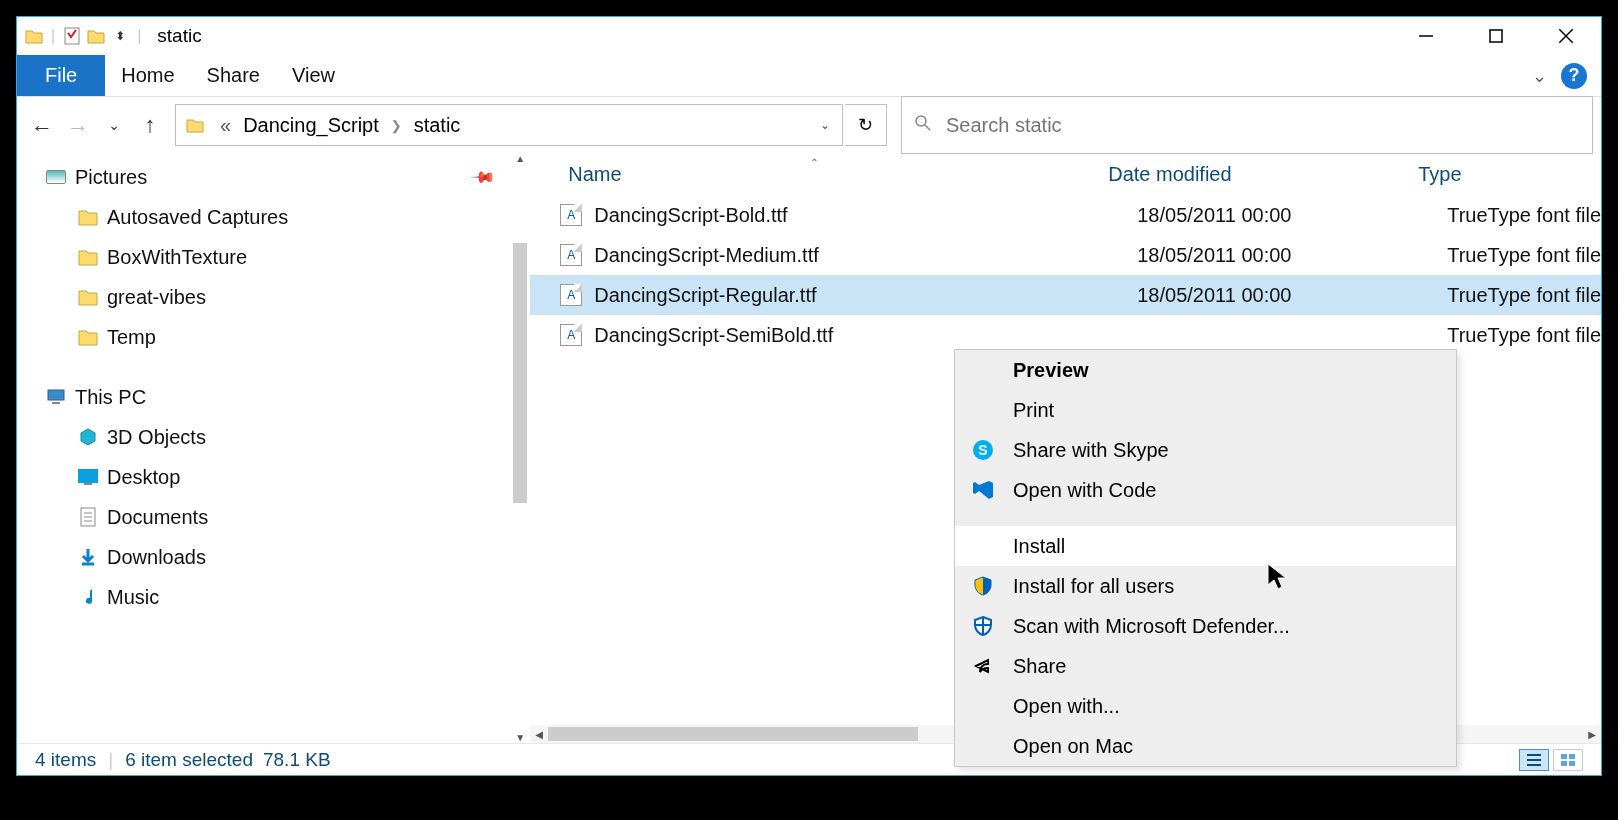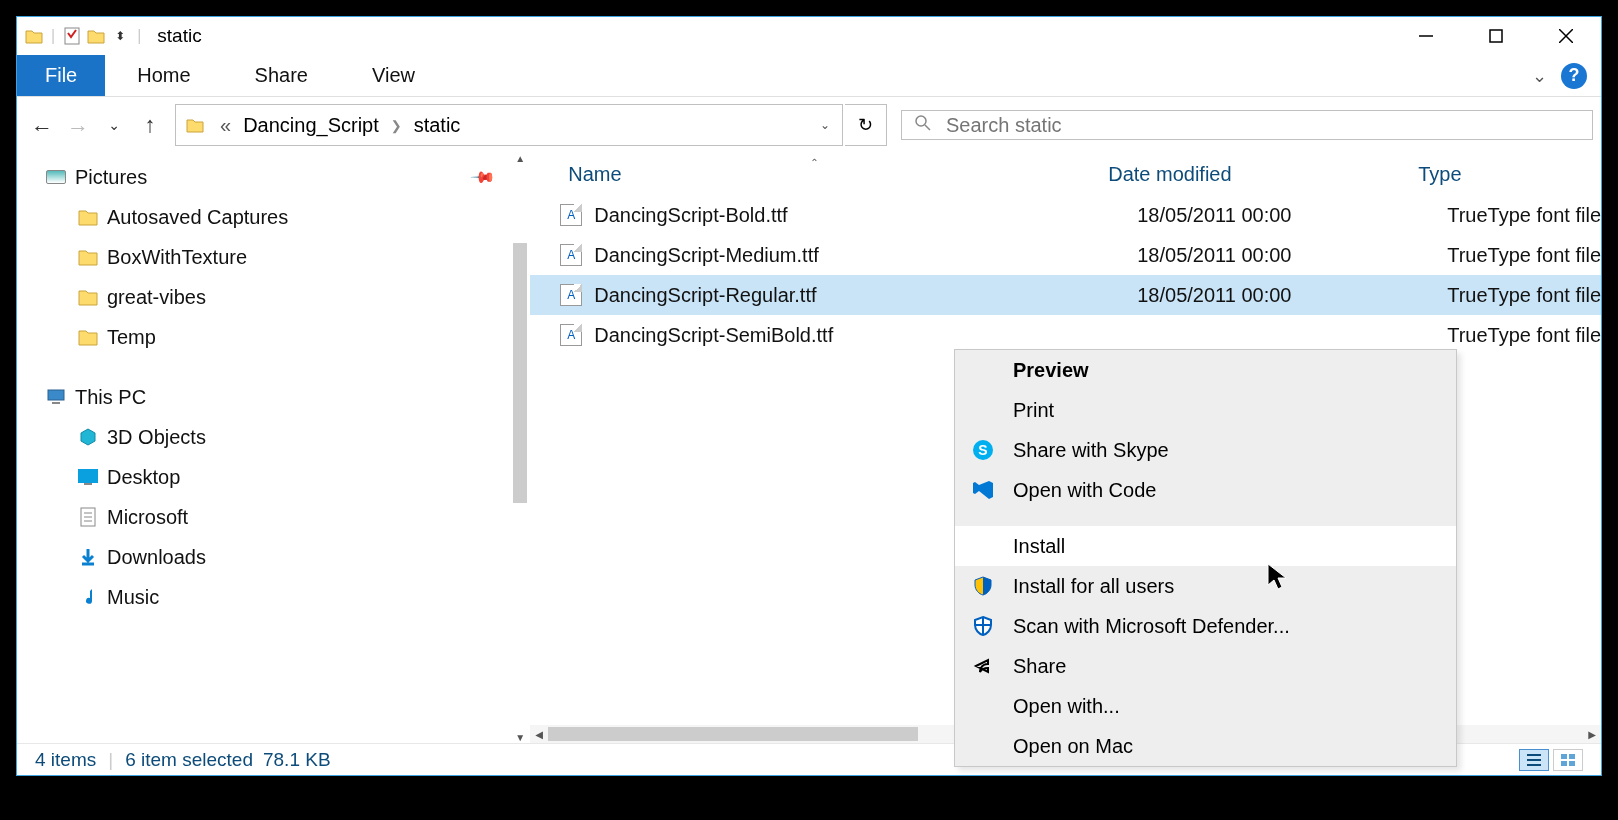--- a/index.html
+++ b/index.html
@@ -17,7 +17,7 @@
 
 
 .ribbon { display:flex; align-items:stretch; height:42px; border-bottom:1px solid #e0e0e0; }
-.ribbon .tab { padding: 0 32px; display:flex; align-items:center; font-size:20px; color:#111; cursor:pointer;}
+.ribbon .tab { padding: 0 16px; display:flex; align-items:center; font-size:20px; color:#111; cursor:pointer;}
 .ribbon .tab.file { background:#1a73c7; color:#fff; padding:0 28px;}
 .ribbon-right { margin-left:auto; display:flex; align-items:center; gap:14px; padding-right:14px;}
 .chev { color:#555; font-size:18px;}

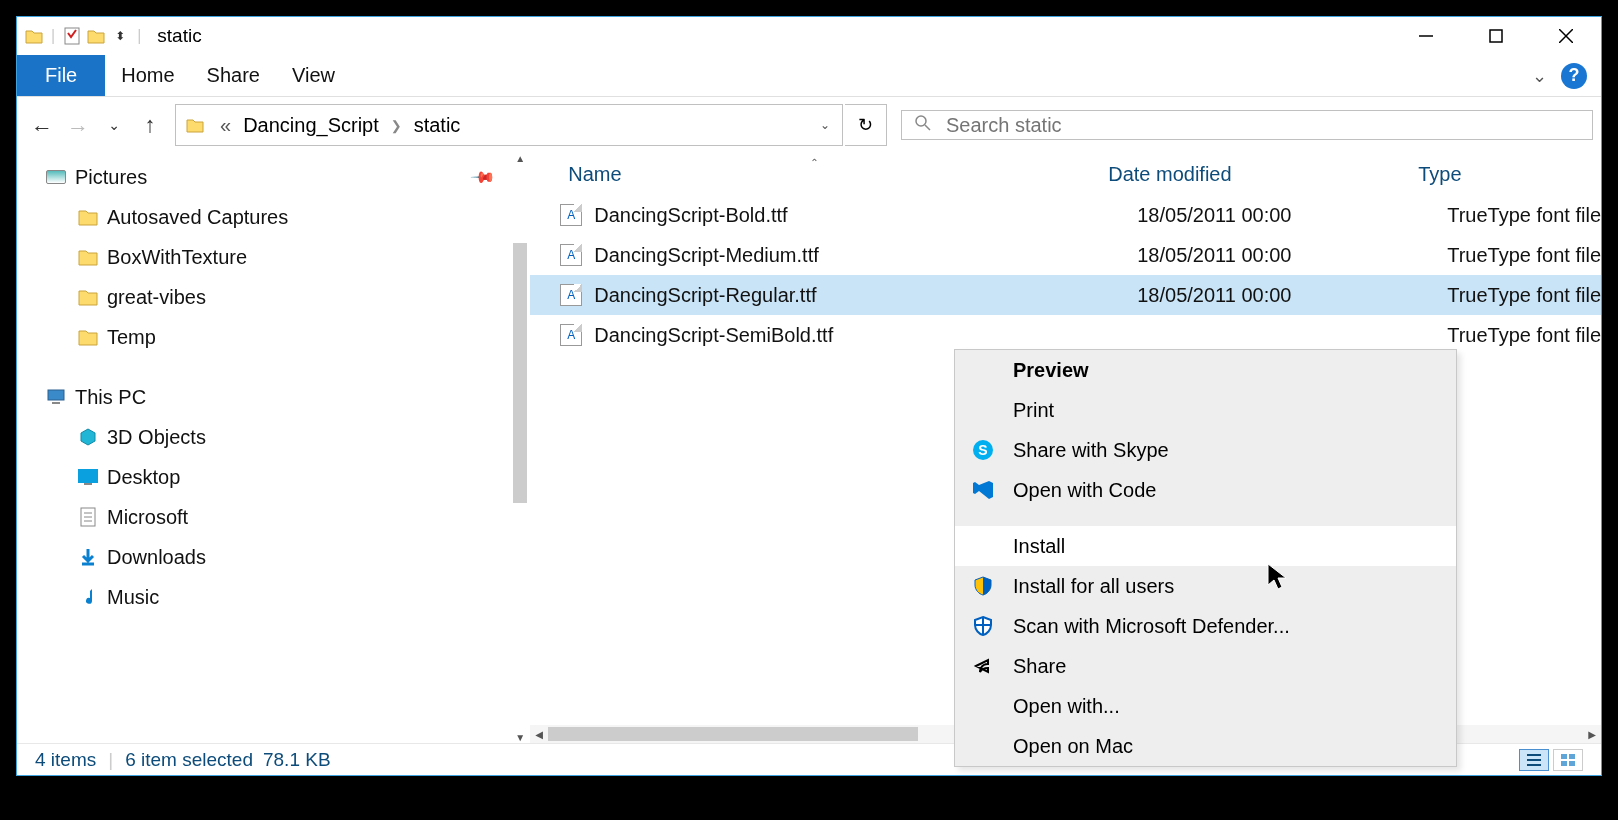--- a/index.html
+++ b/index.html
@@ -34,7 +34,7 @@
 .addressbar-fill { flex:1;}
 .addressbar .drop { width:34px; display:flex; align-items:center; justify-content:center; color:#555; font-size:12px;}
 .refreshbox { width:42px; height:42px; border:1px solid #c0c0c0; border-left:none; display:flex; align-items:center; justify-content:center; font-size:18px;}
-.searchbar { flex:1; max-width: none; display:flex; align-items:center; border:1px solid #c0c0c0; height:30px; margin-left:12px; padding:0 12px; color:#888; gap:14px; font-size:20px;}
+.searchbar { flex:1; max-width: none; display:flex; align-items:center; border:1px solid #c0c0c0; height:58px; margin-left:12px; padding:0 12px; color:#888; gap:14px; font-size:20px;}
 .searchbar input { border:none; outline:none; font-size:20px; width:100%; color:#333;}
 
 

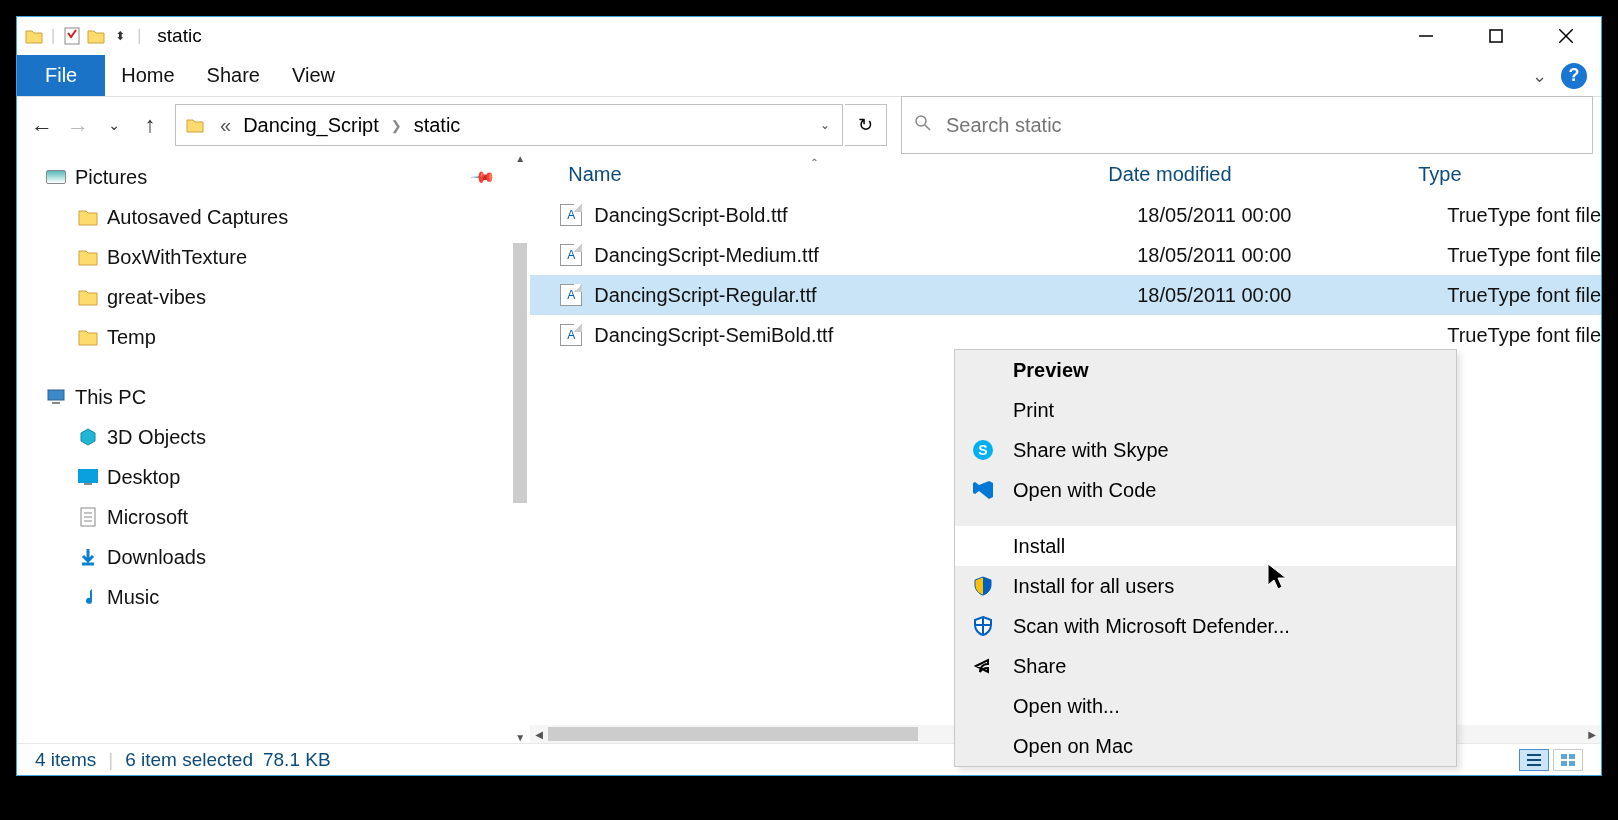--- a/index.html
+++ b/index.html
@@ -258,7 +258,7 @@
                 <line x1="4" y1="14" x2="12" y2="14" stroke="#888"></line>
               </svg>
             </span>
-            <span>Microsoft</span>
+            <span>Documents</span>
           </div>
           <div class="tree-item ">
             <span class="icon">

